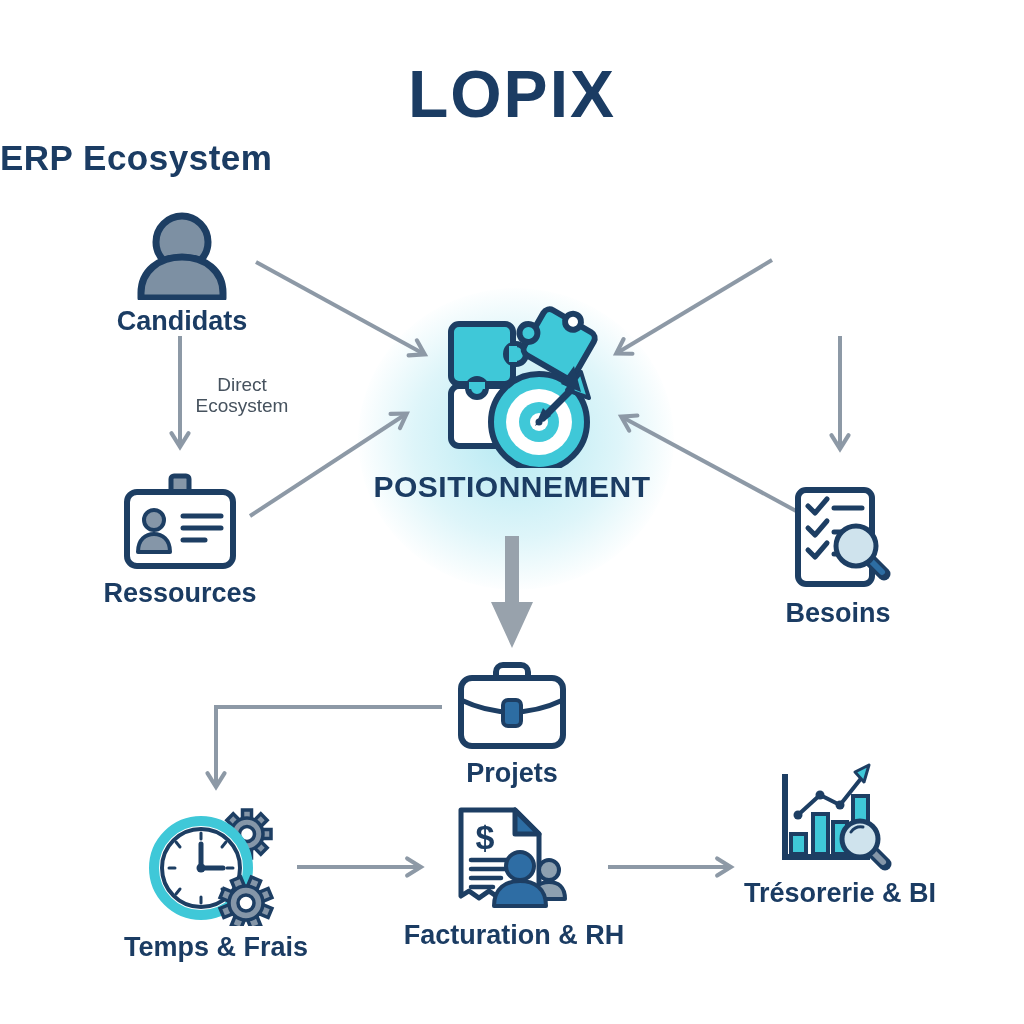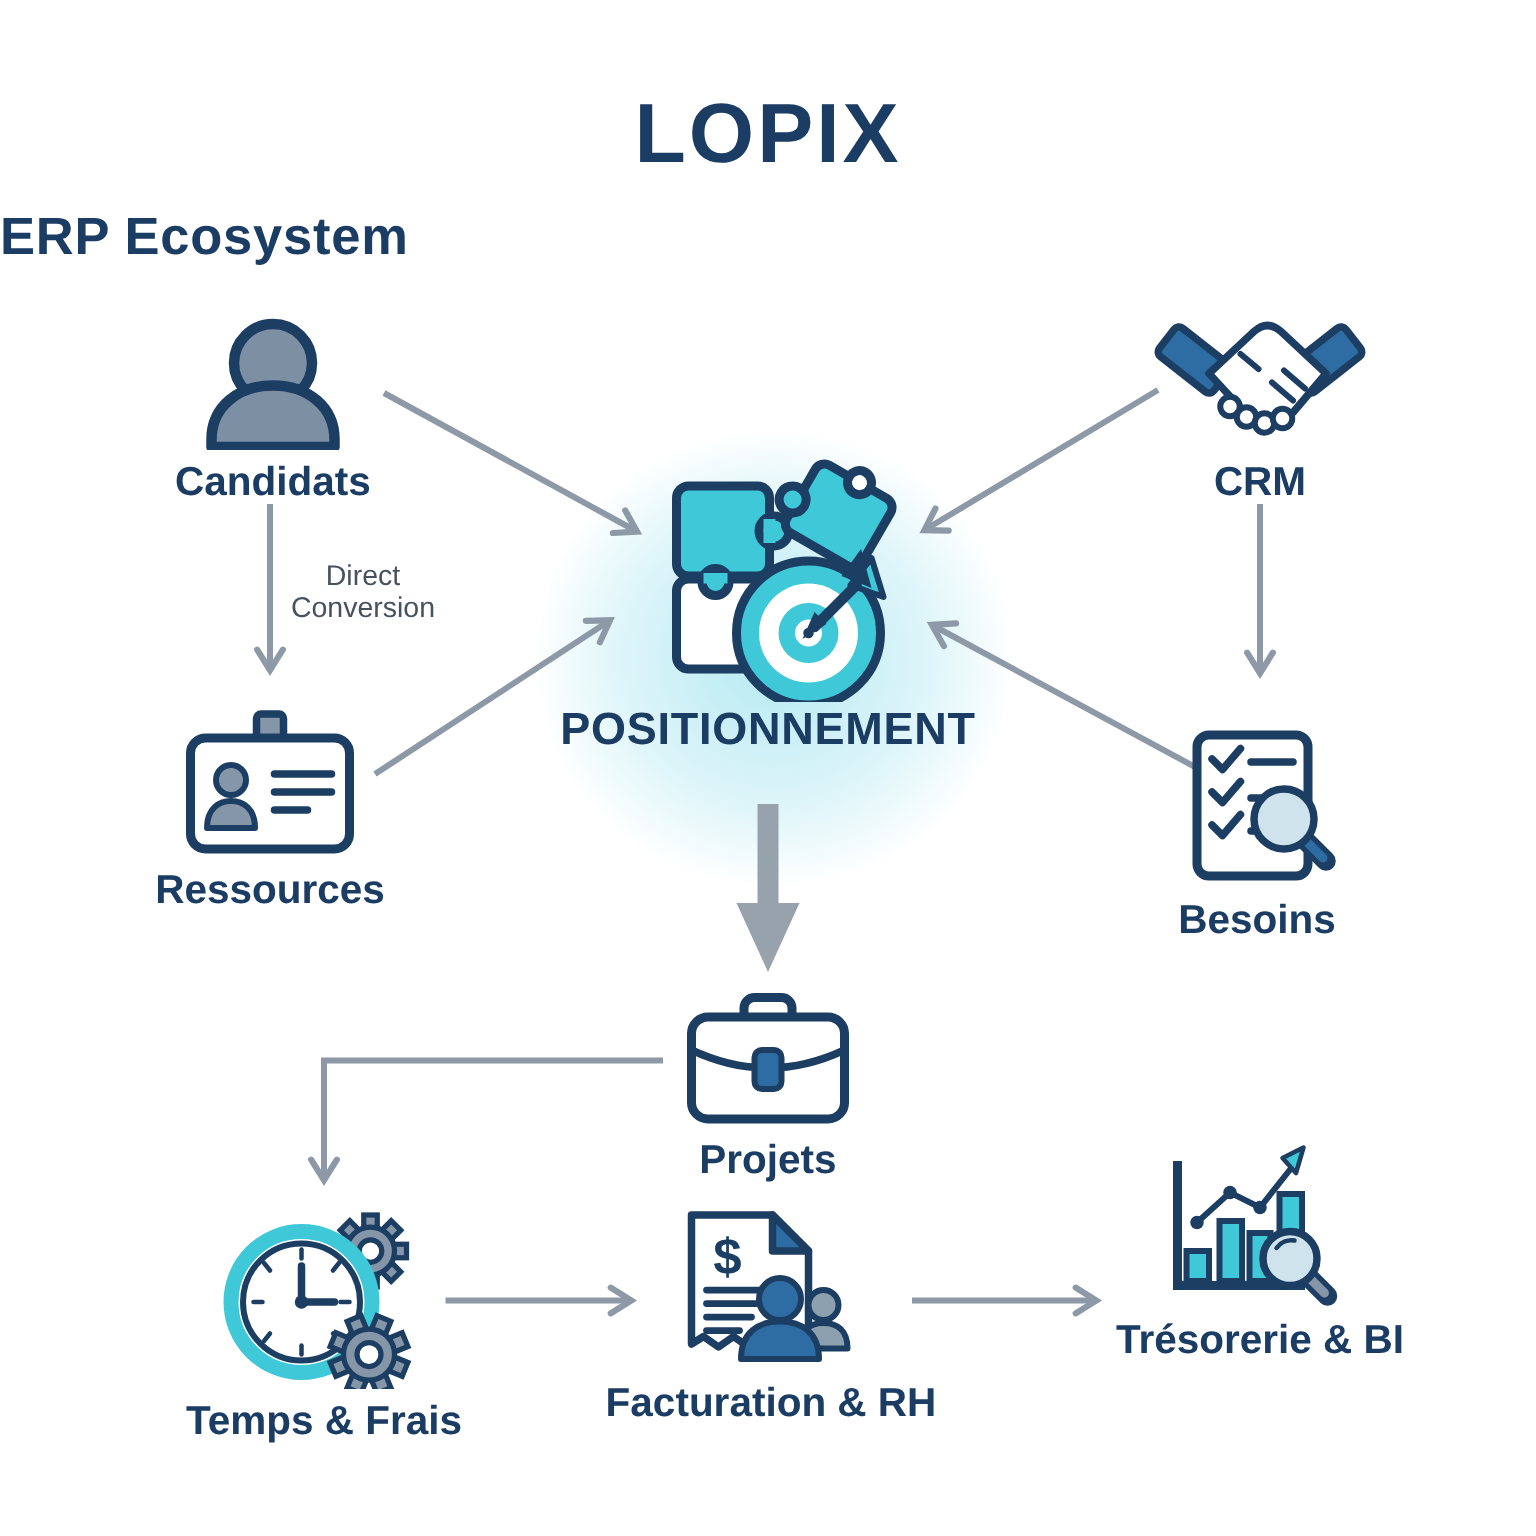--- a/index.html
+++ b/index.html
@@ -6,7 +6,7 @@
   .canvas{position:relative;width:1024px;height:1024px;background:#ffffff;overflow:hidden;
           font-family:"Liberation Sans",sans-serif;}
   .title{position:absolute;top:56px;left:0;width:100%;text-align:center;
-         font-size:56px;font-weight:800;color:#1b3c63;letter-spacing:2px;}
+         font-size:66px;font-weight:800;color:#1b3c63;letter-spacing:2px;}
   .subtitle{position:absolute;top:138px;left:0;width:100%;text-align:left;
             font-size:35px;font-weight:600;color:#1b3c63;letter-spacing:.5px;}
   .glow{position:absolute;left:358px;top:288px;width:316px;height:302px;border-radius:50%;z-index:0;

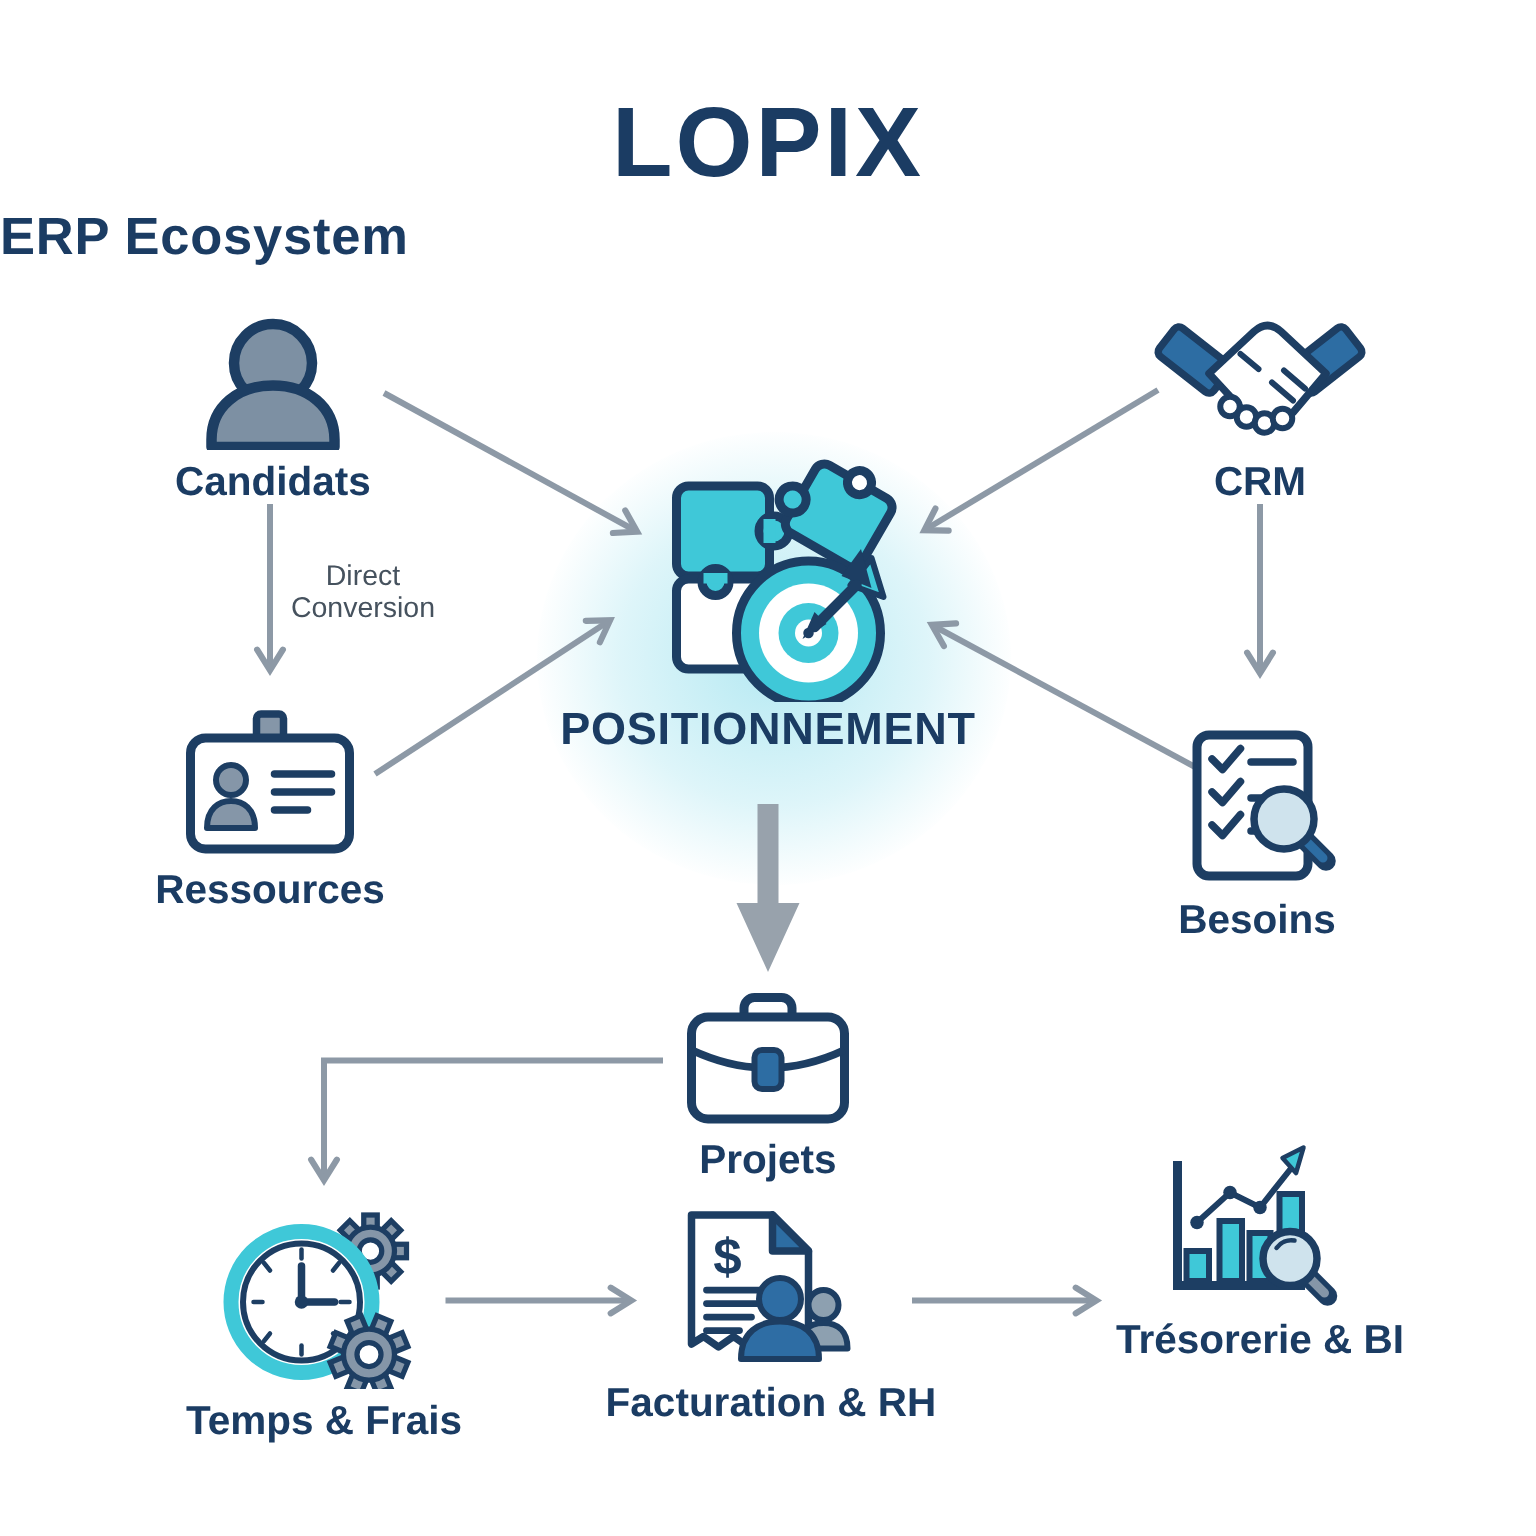--- a/index.html
+++ b/index.html
@@ -59,23 +59,6 @@
     <div class="node-label">Candidats</div>
   </div>
 
-  <div class="node" style="left:720px;top:198px;width:240px;">
-    <svg width="150" height="102" viewBox="0 0 150 102">
-      <g stroke="#1d3e63" stroke-linejoin="round">
-        <rect x="8" y="30" width="46" height="24" rx="4" fill="#2d6da3" stroke-width="5" transform="rotate(38 31 42)"></rect>
-        <rect x="96" y="30" width="46" height="24" rx="4" fill="#2d6da3" stroke-width="5" transform="rotate(-38 119 42)"></rect>
-        <path d="M41,51 L71,23 Q80,15 89,23 L119,51 L97,77 Q81,91 65,77 Z" fill="#ffffff" stroke-width="5"></path>
-        <g fill="#ffffff" stroke-width="4">
-          <circle cx="55" cy="73" r="6.5"></circle>
-          <circle cx="66" cy="80" r="6.5"></circle>
-          <circle cx="78" cy="84" r="6.5"></circle>
-          <circle cx="90" cy="81" r="6.5"></circle>
-        </g>
-        <path d="M91,49 l14,12 M83,57 l14,12 M62,38 l12,10" fill="none" stroke-width="4" stroke-linecap="round"></path>
-      </g>
-    </svg>
-    <div class="node-label">CRM</div>
-  </div>
 
   <div class="node" style="left:332px;top:284px;width:360px;">
     <svg width="190" height="184" viewBox="0 0 190 184">

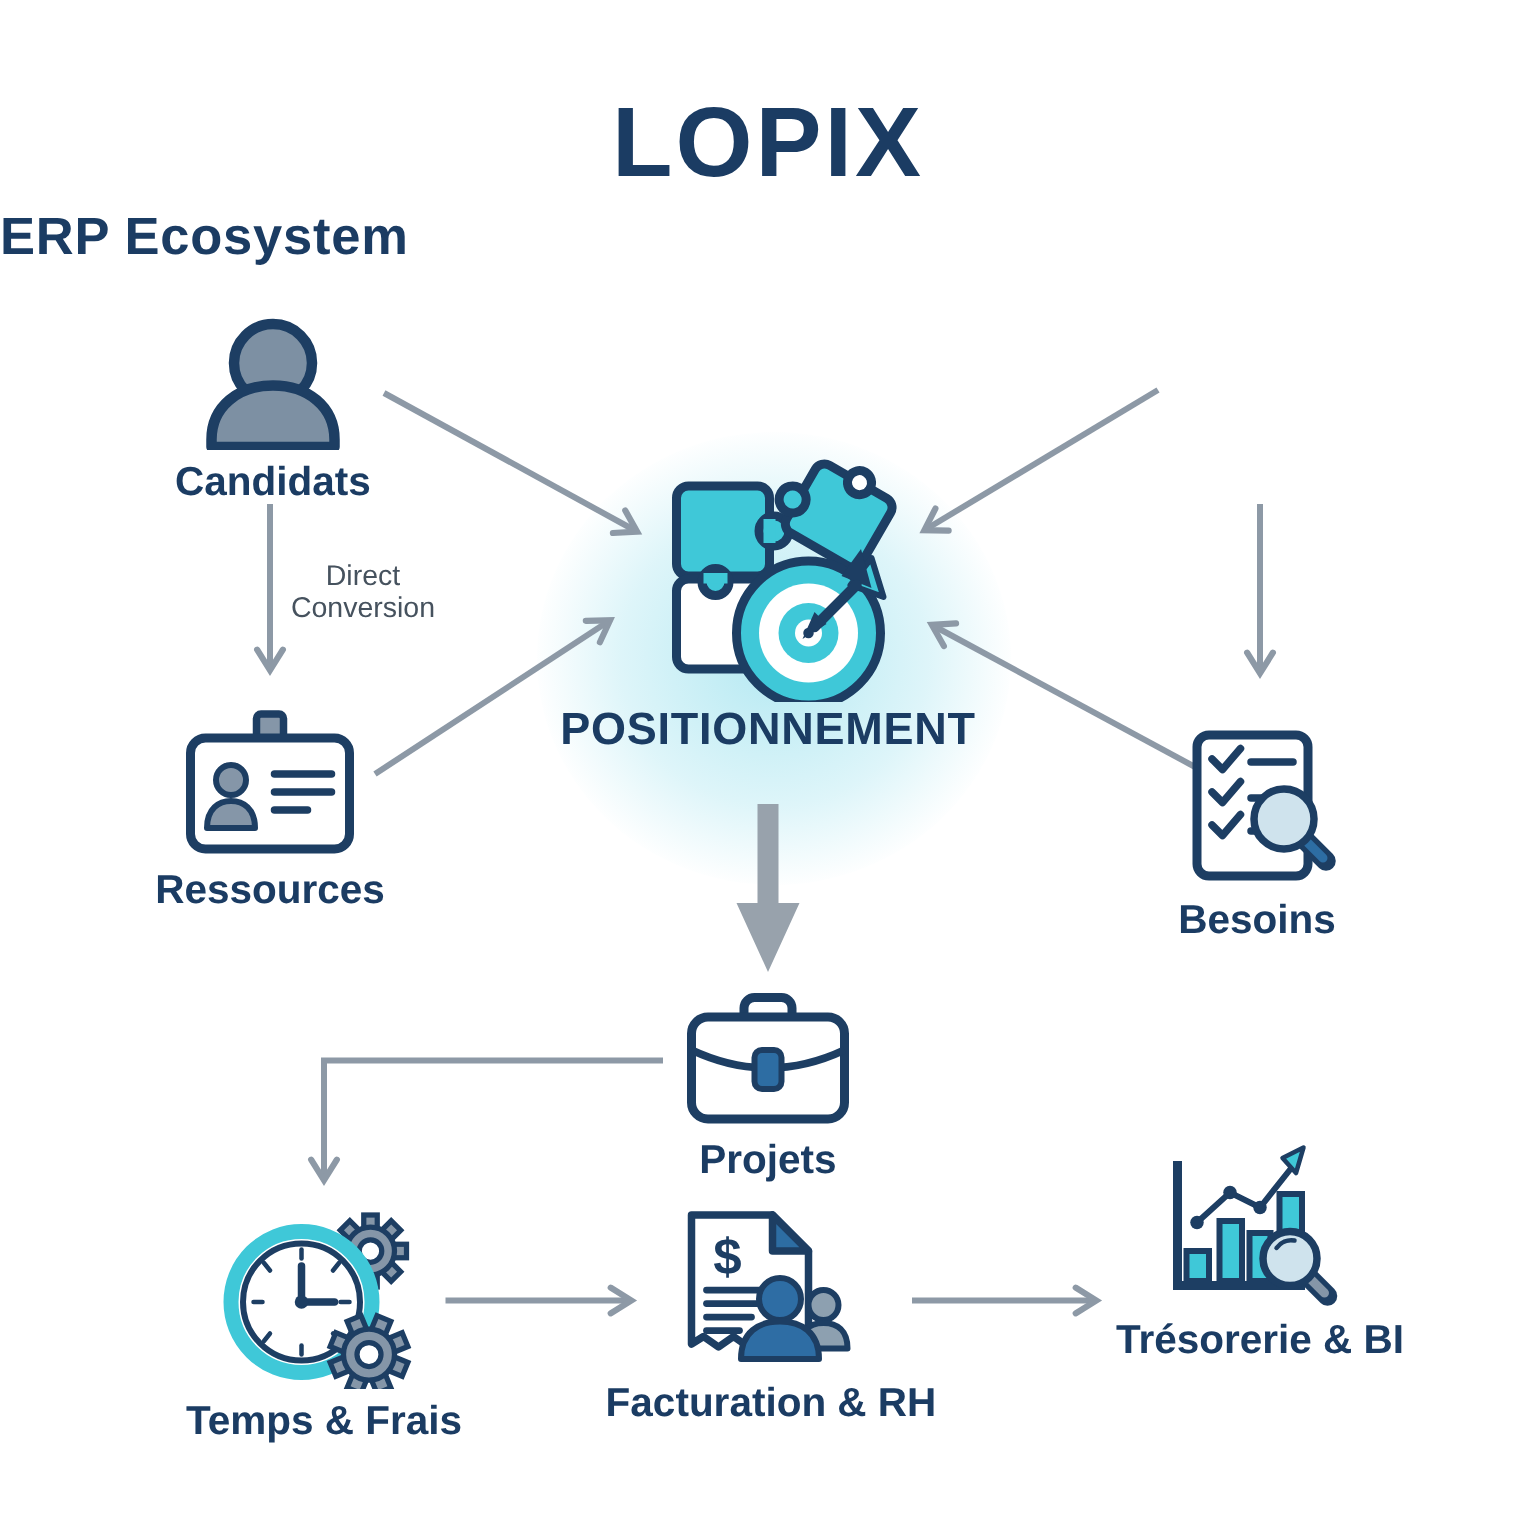--- a/index.html
+++ b/index.html
@@ -49,7 +49,7 @@
     <polygon points="505,536 519,536 519,602 533,602 512,648 491,602 505,602" fill="#98a2ac"></polygon>
   </svg>
 
-  <div class="edge-label">Direct Conversion</div>
+  <div class="edge-label">Direct Ecosystem</div>
 
   <div class="node" style="left:72px;top:198px;width:220px;">
     <svg width="110" height="102" viewBox="0 0 110 102">

